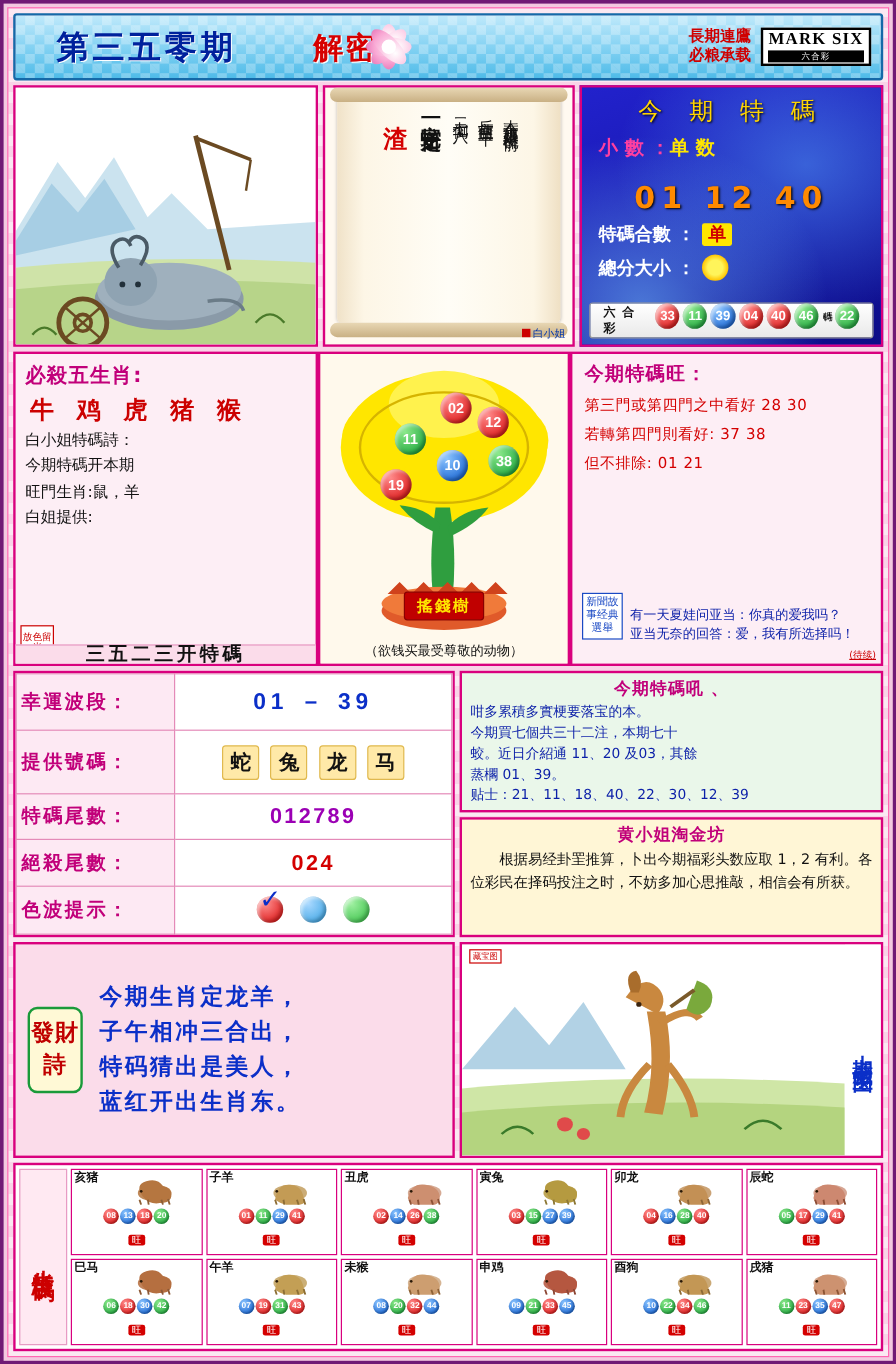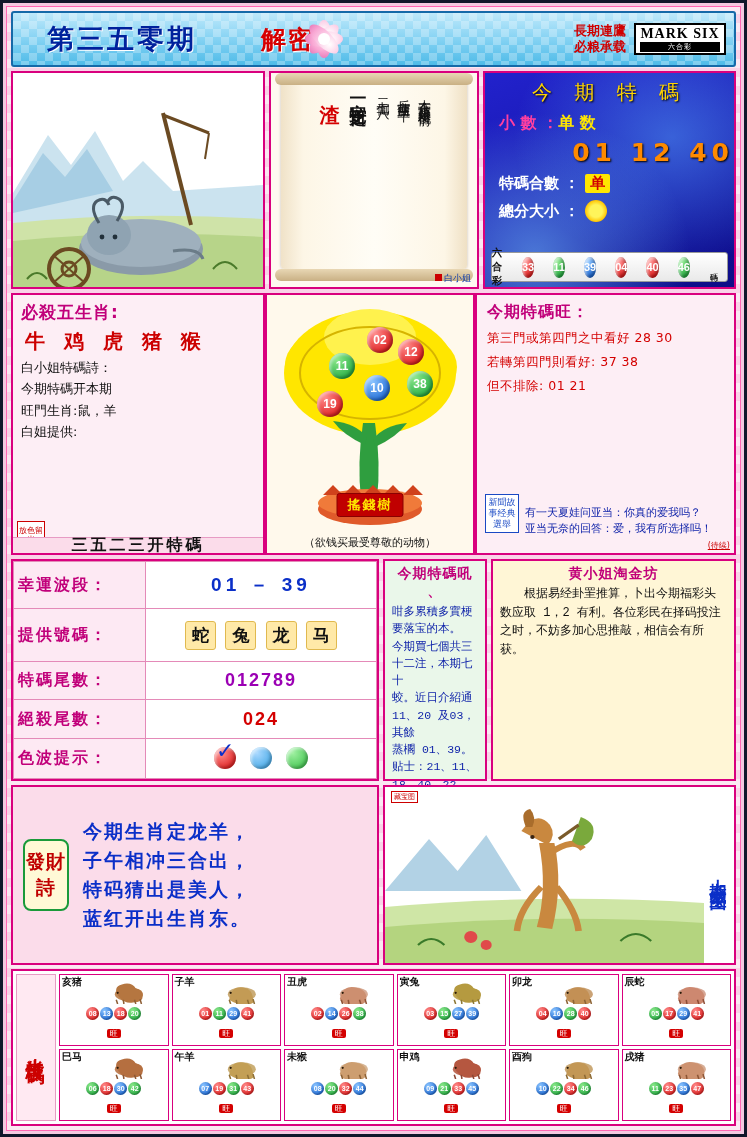--- a/index.html
+++ b/index.html
@@ -13,7 +13,7 @@
     width: 747px; height: 1137px;
     position: relative;
     background: #f3c9e0;
-    border: 3px solid #0f172a;
+    border: 3px solid #701a75;
     padding: 3px;
   }
   .page-inner {

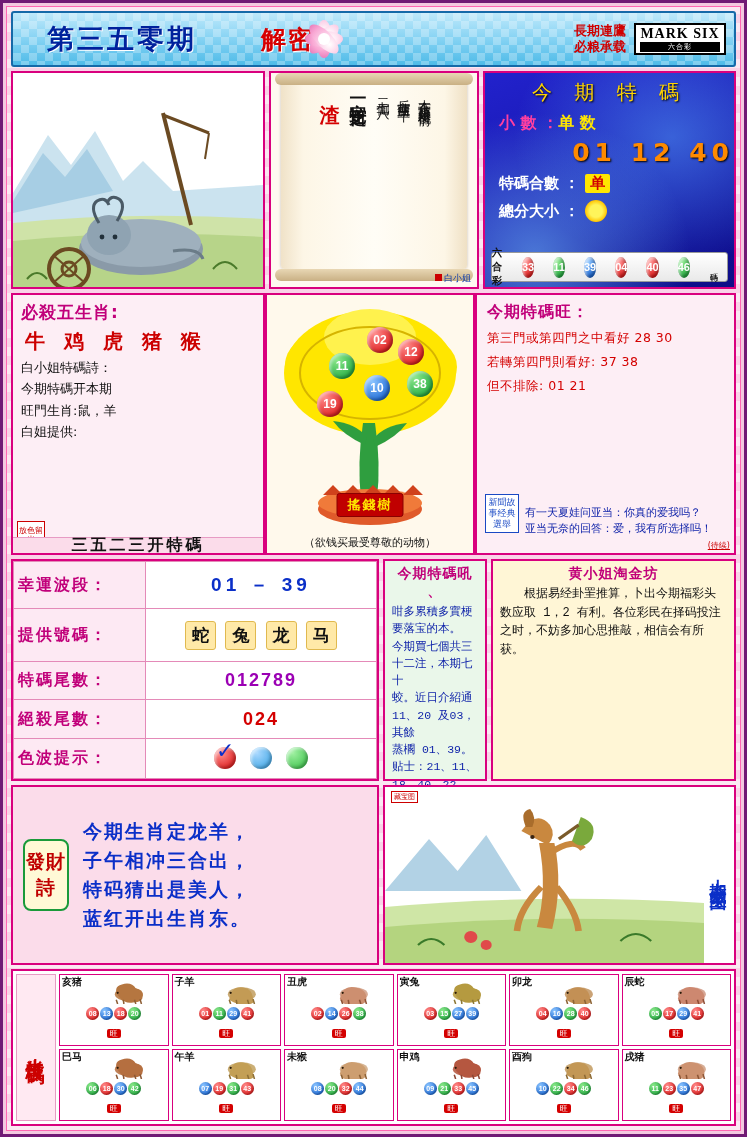--- a/index.html
+++ b/index.html
@@ -128,8 +128,8 @@
   .tema-line { position:relative; margin:7px 0 0 14px; font-size:16px; font-weight:bold; color:#ff3fa0; }
   .tema-line .v { color:#ffe600; }
   .tema-nums {
-    position:relative; text-align:right; color:#ff8a00; font-size:25px; font-weight:bold;
-    letter-spacing:5px; margin-top:4px; text-shadow:1px 1px 2px #000;
+    position:relative; text-align:center; color:#ff8a00; font-size:25px; font-weight:bold;
+    letter-spacing:5px; margin-top:16px; text-shadow:1px 1px 2px #000;
   }
   .tema-row { position:relative; margin:7px 0 0 14px; font-size:15px; font-weight:bold; color:#fff; display:flex; align-items:center; gap:6px;}
   .tema-row .lbl { color:#fff; }

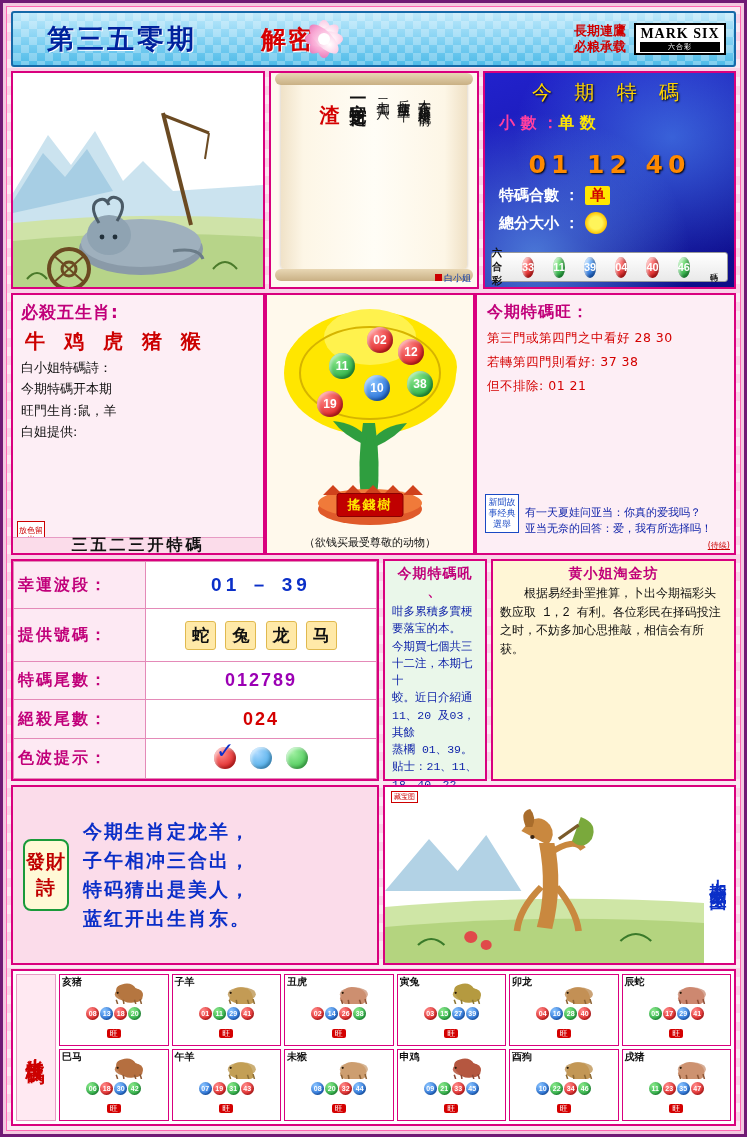--- a/index.html
+++ b/index.html
@@ -143,7 +143,7 @@
     position:absolute; left:6px; right:6px; bottom:5px; height:30px;
     background:linear-gradient(180deg,#fff,#e9e9e9);
     border:1px solid #999; border-radius:3px;
-    display:flex; align-items:center; gap:19px; padding:0 0;
+    display:flex; align-items:flex-start; gap:3px; padding:0 11px;
   }
   .lotto-bar .lb { font-size:10px; color:#111; font-weight:bold; letter-spacing:1px; }
   .ball {

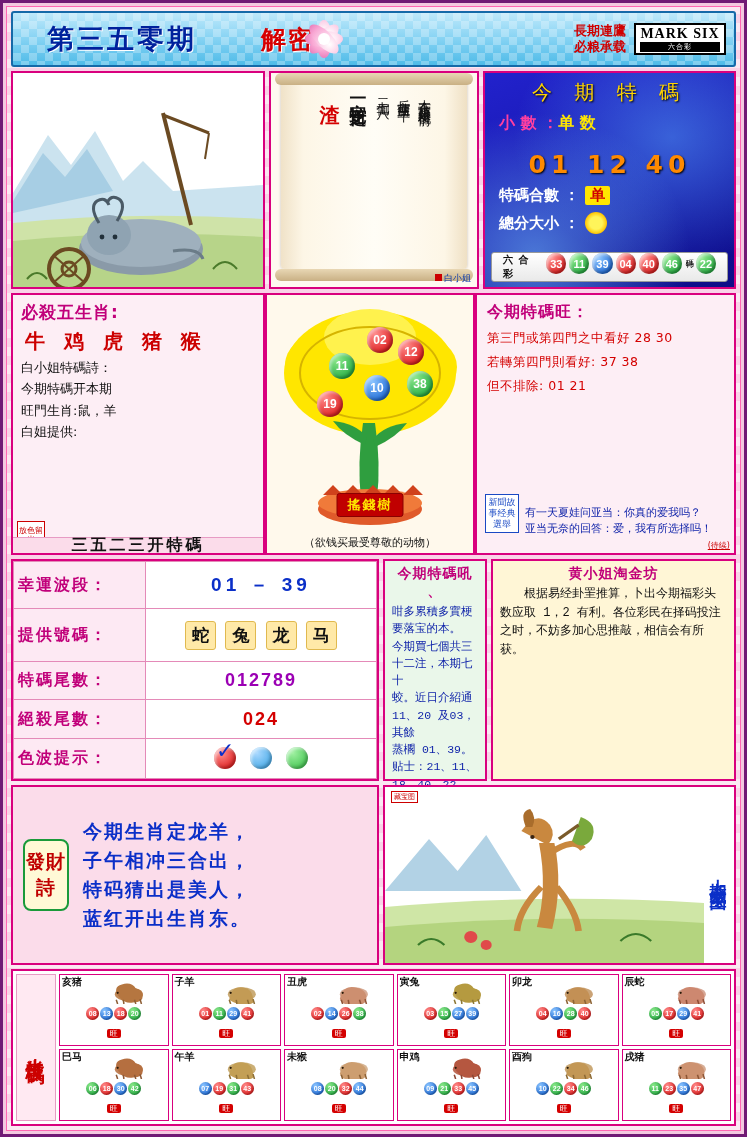--- a/index.html
+++ b/index.html
@@ -239,7 +239,7 @@
     content:"✓"; position:absolute; left:2px; top:-9px; font-size:22px; color:#0b2fc8; font-weight:bold;
   }
 
-  .right-col { flex:1; display:flex; flex-direction:row; gap:4px;font-family:Liberation Mono, monospace; }
+  .right-col { flex:1; display:flex; flex-direction:column; gap:4px; }
   .p-ou { border:2px solid #d9007e; background:#eaf7ea; padding:4px 7px; flex:0 0 104px; }
   .ou-t { text-align:center; font-size:14px; font-weight:bold; color:#c1007a; letter-spacing:1px;}
   .ou-b { font-size:11.5px; color:#0b1fa8; line-height:1.5; margin-top:2px;}

